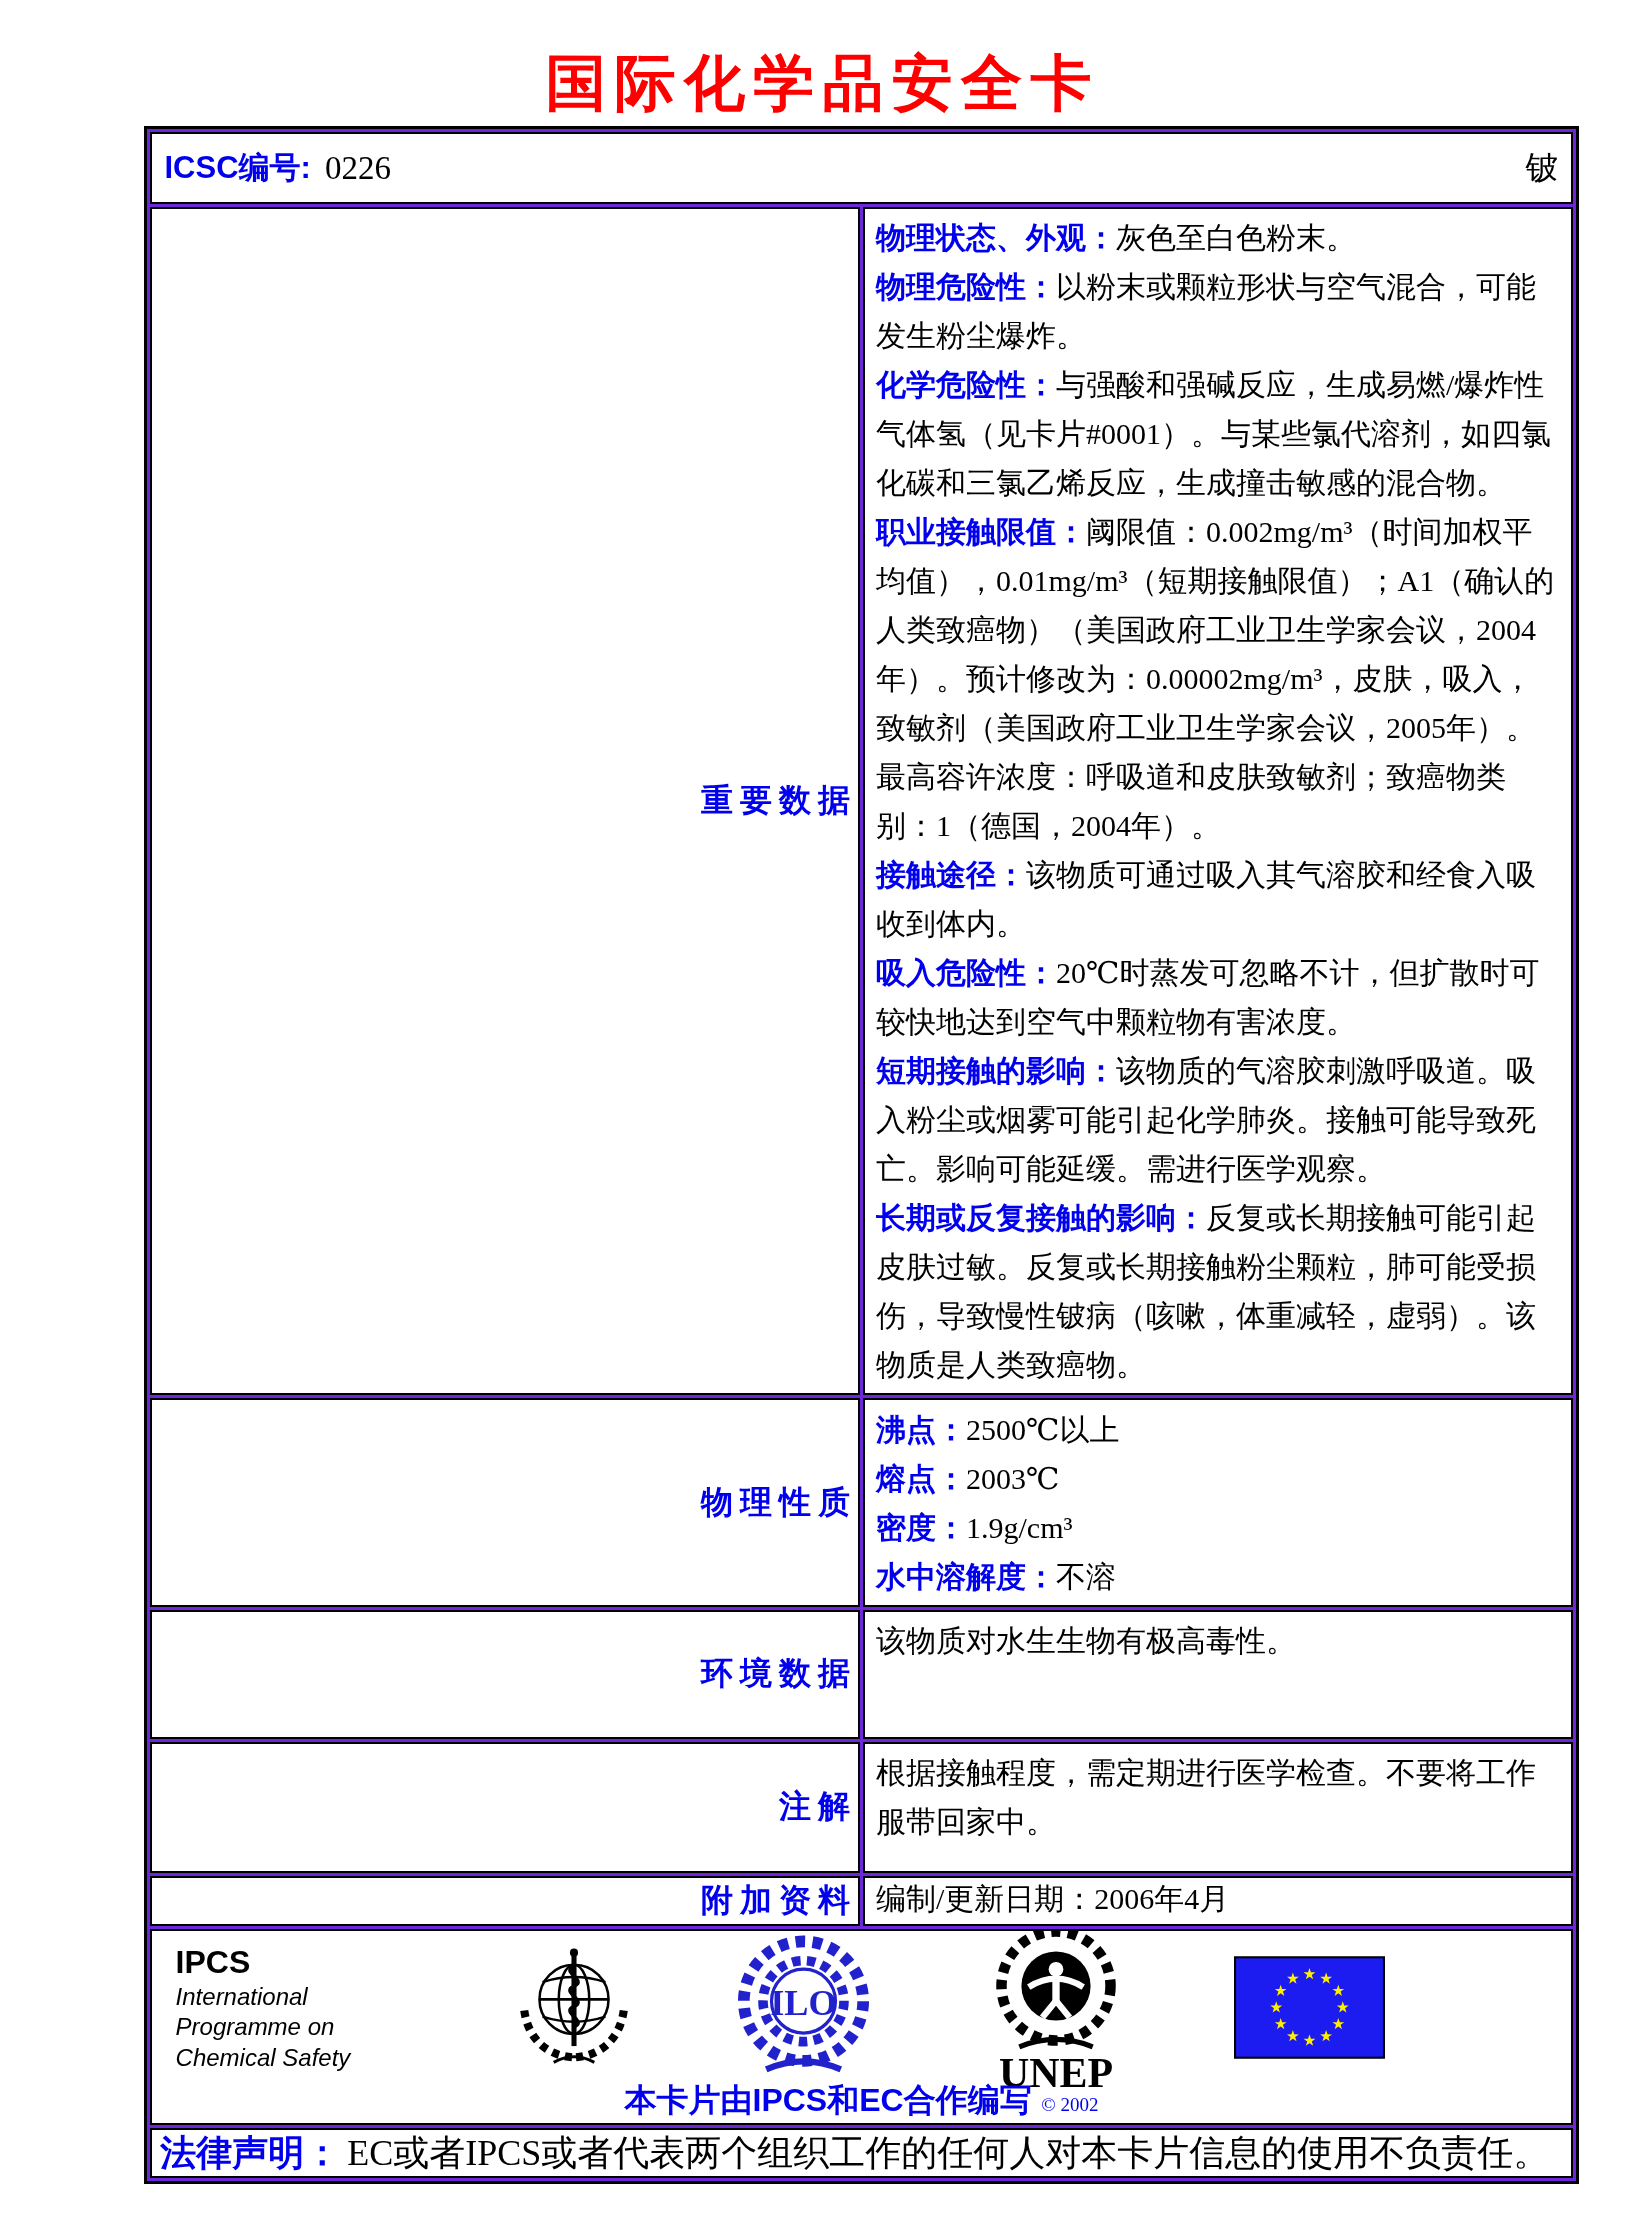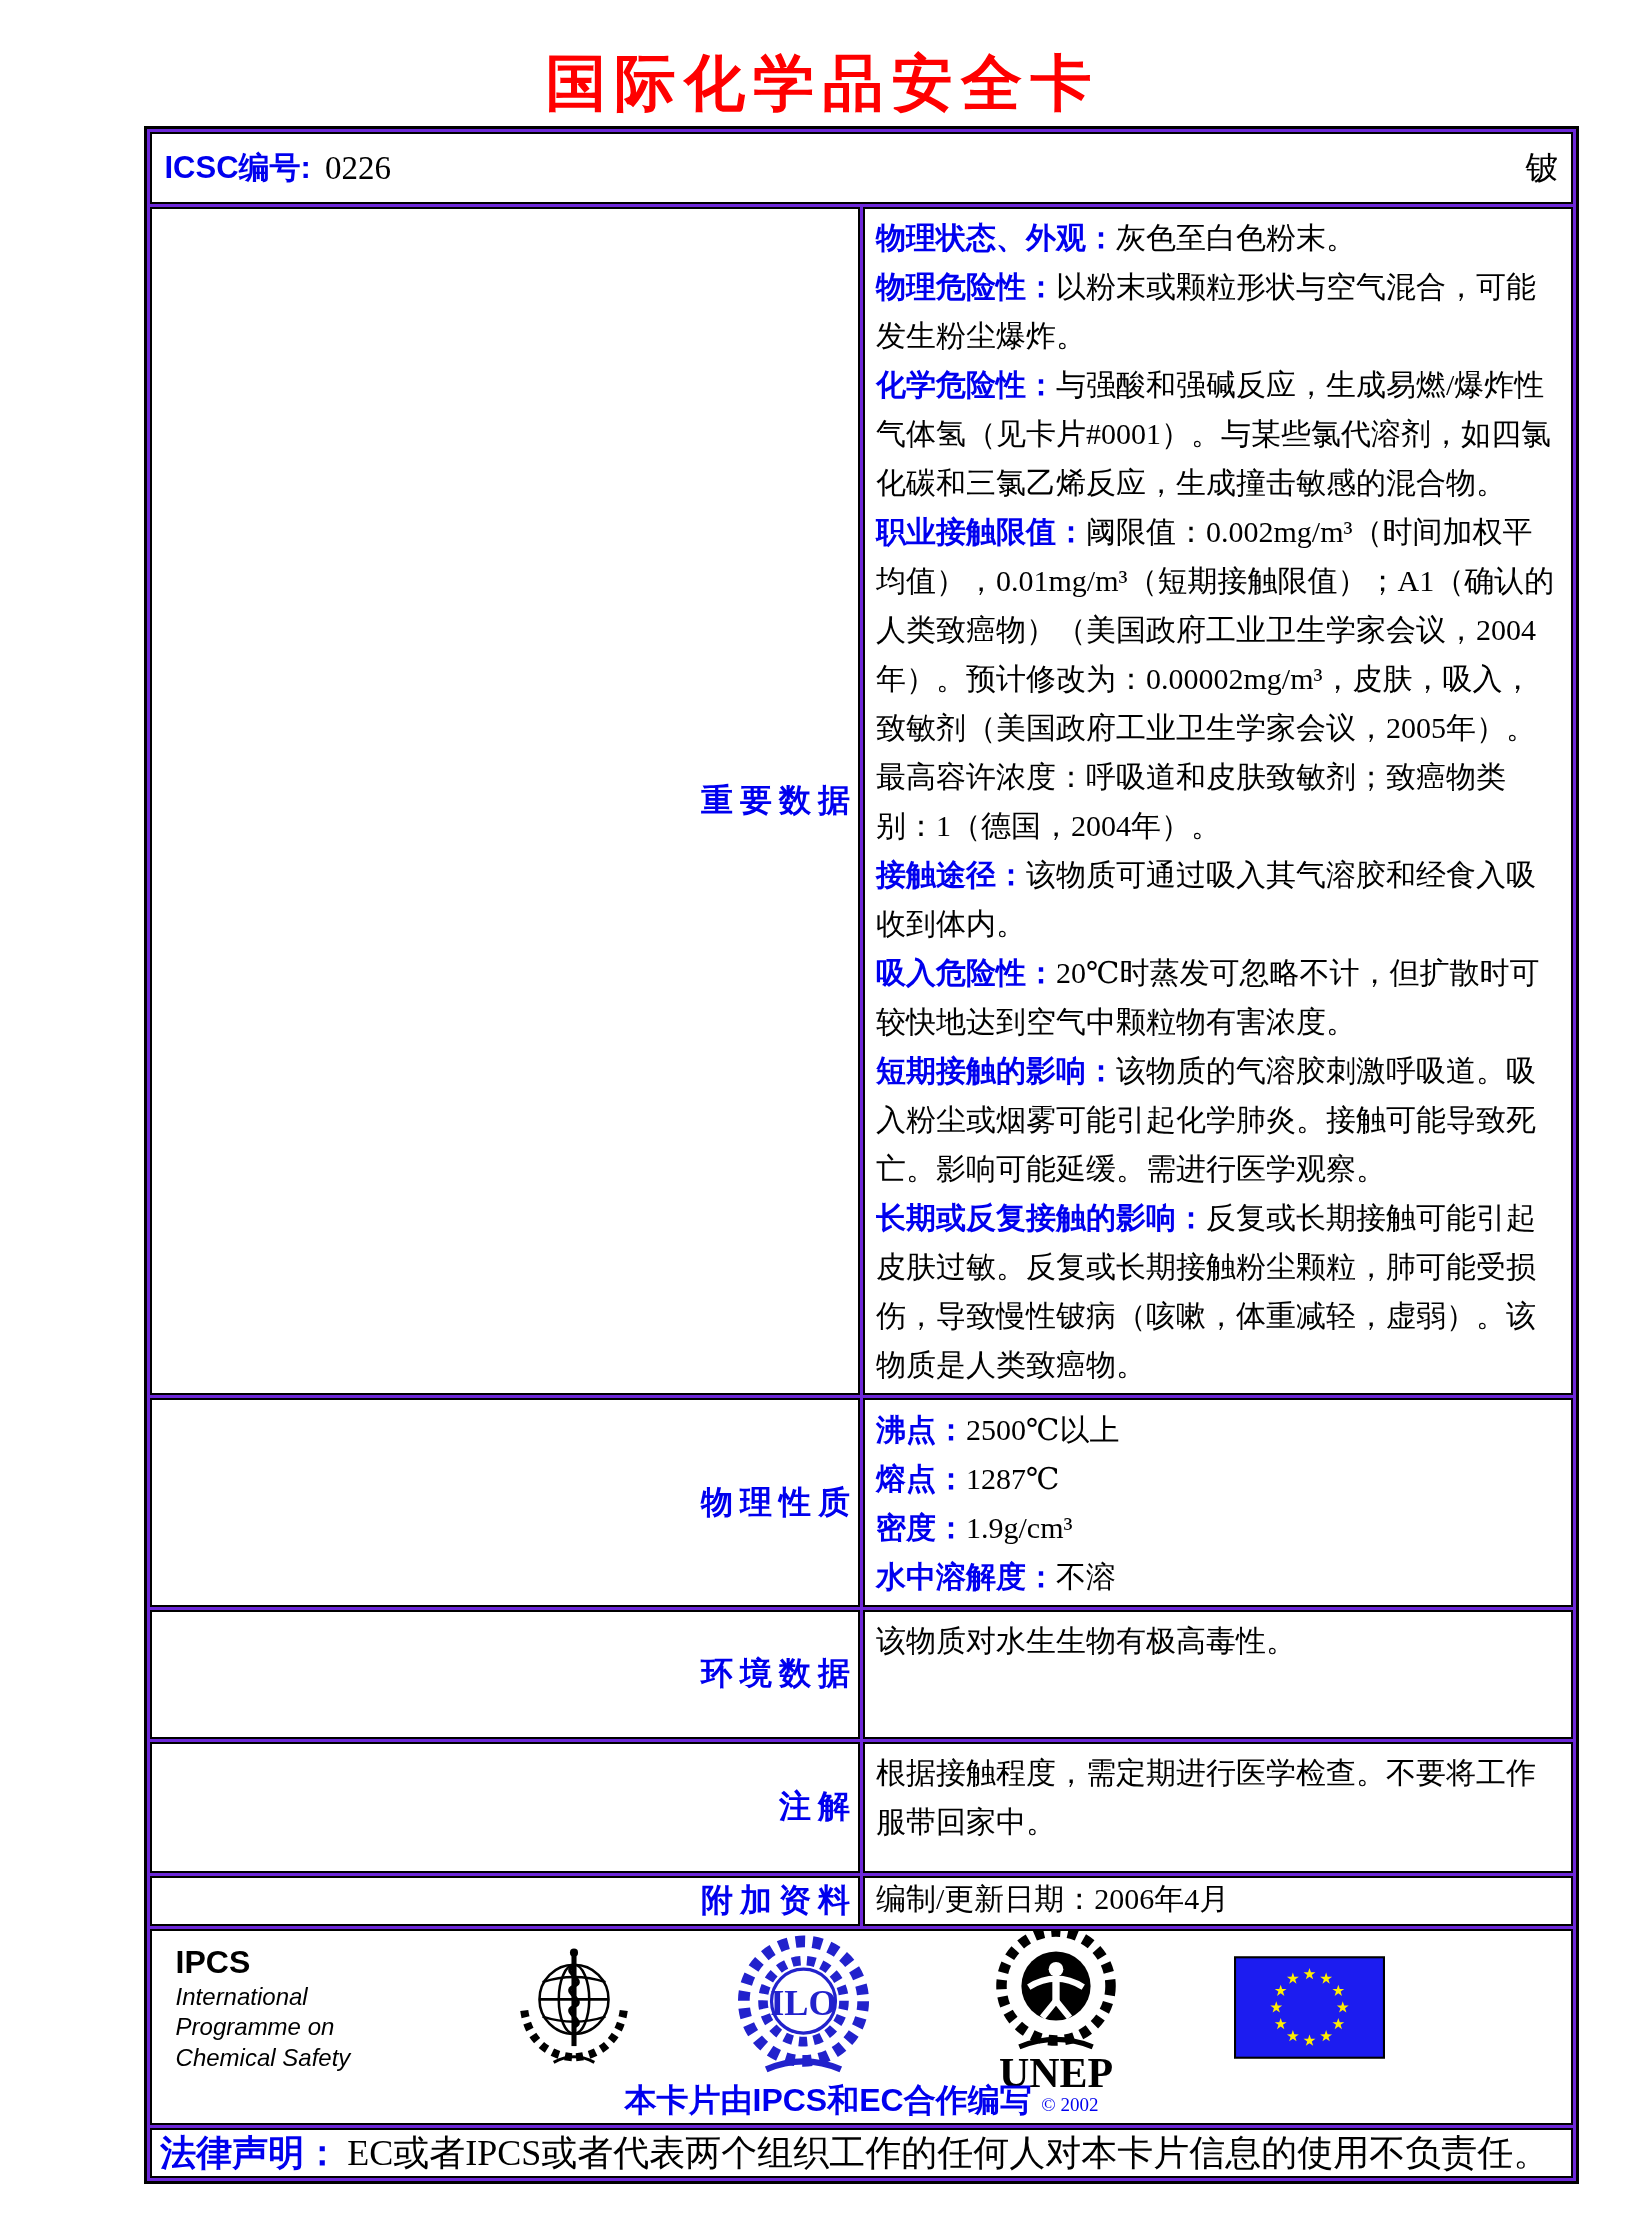--- a/index.html
+++ b/index.html
@@ -100,7 +100,7 @@
     </td>
     <td class="content">
           <p class="entry"><span class="lbl">沸点：</span><span class="txt">2500℃以上</span></p>
-          <p class="entry"><span class="lbl">熔点：</span><span class="txt">1287℃</span></p>
+          <p class="entry"><span class="lbl">熔点：</span><span class="txt">2003℃</span></p>
           <p class="entry"><span class="lbl">密度：</span><span class="txt">1.9g/cm³</span></p>
           <p class="entry"><span class="lbl">水中溶解度：</span><span class="txt">不溶</span></p>
         </td>

